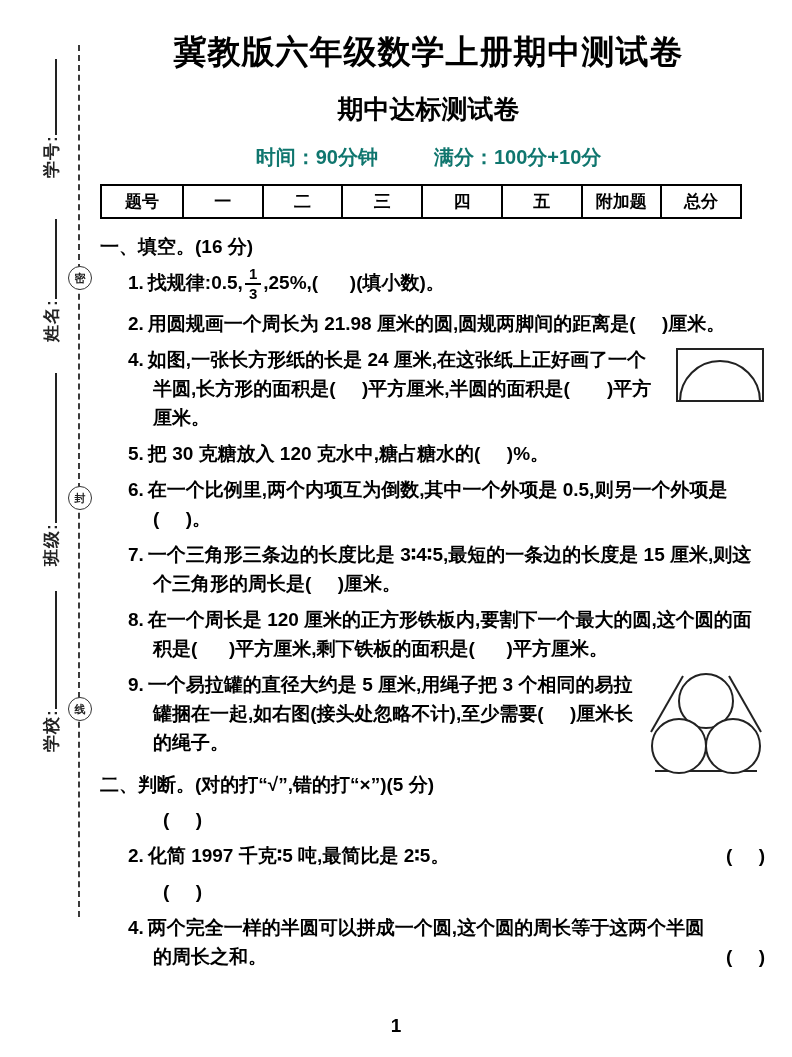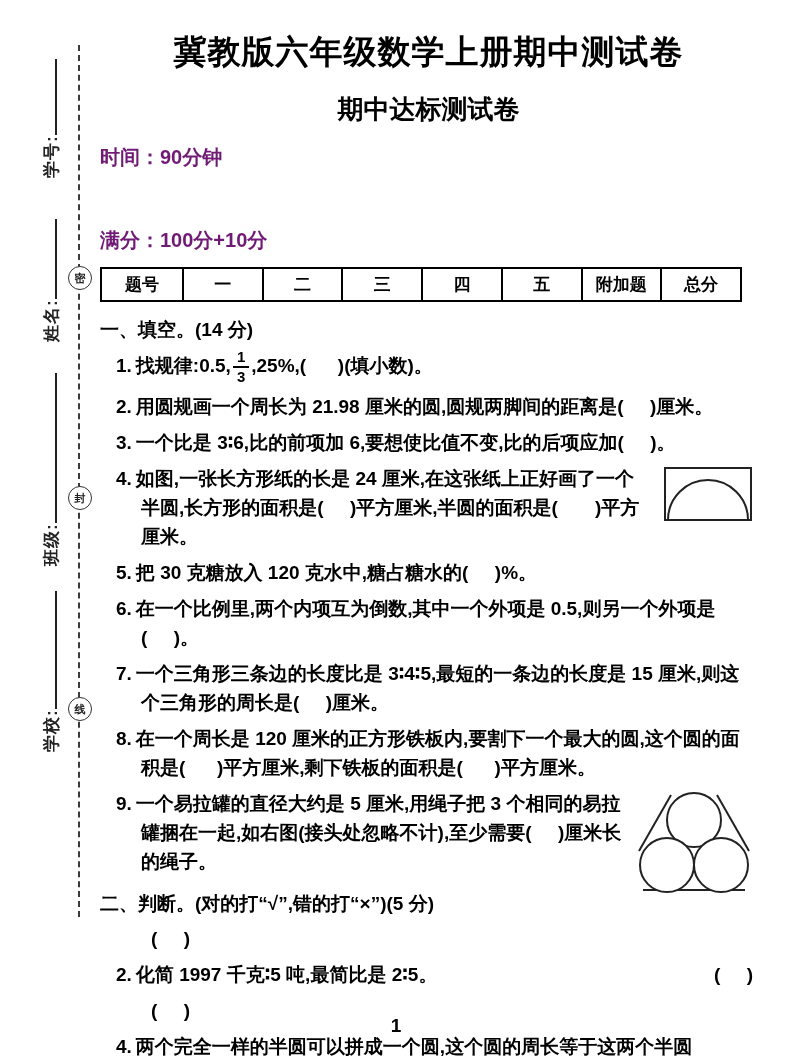--- a/index.html
+++ b/index.html
@@ -31,7 +31,7 @@
   .content{position:absolute;left:100px;top:0;width:657px;}
   .title{margin:30px 0 8px 0;text-align:center;font-size:33px;font-weight:900;letter-spacing:1px;color:#000;}
   .subtitle{margin:17px 0 17px 0;text-align:center;font-size:26px;font-weight:900;color:#000;}
-  .info-line{margin:16px 0 0 0;display:flex;justify-content:center;gap:56px;font-size:20px;font-weight:700;color:#701a75;flex-direction:column;}
+  .info-line{margin:16px 0 0 0;display:flex;justify-content:center;gap:56px;font-size:20px;font-weight:700;color:#0f766e;}
   
   table.score{border-collapse:collapse;width:642px;margin:13px 0 0 0;table-layout:fixed;}
   table.score th,table.score td{

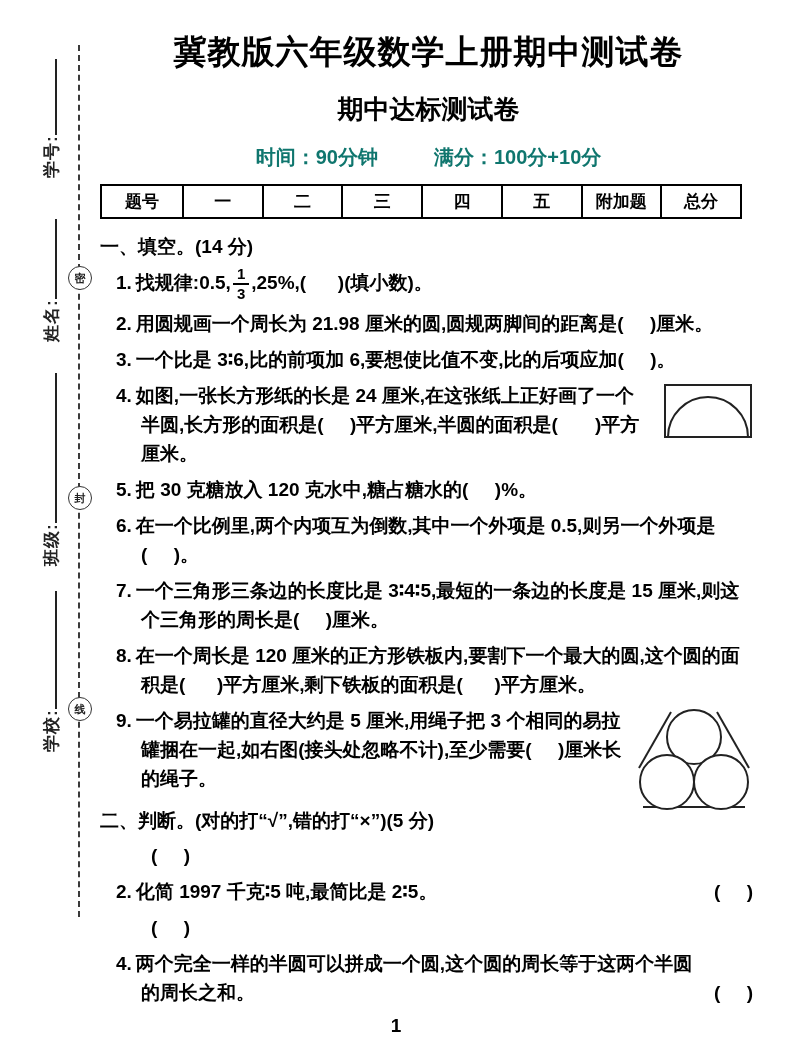--- a/index.html
+++ b/index.html
@@ -122,7 +122,7 @@
   </tbody>
     </table>
 
-  <div class="sec-heading">一、填空。(14 分)</div>
+  <div class="sec-heading">一、填空。(16 分)</div>
 
   <div class="qlist">
 

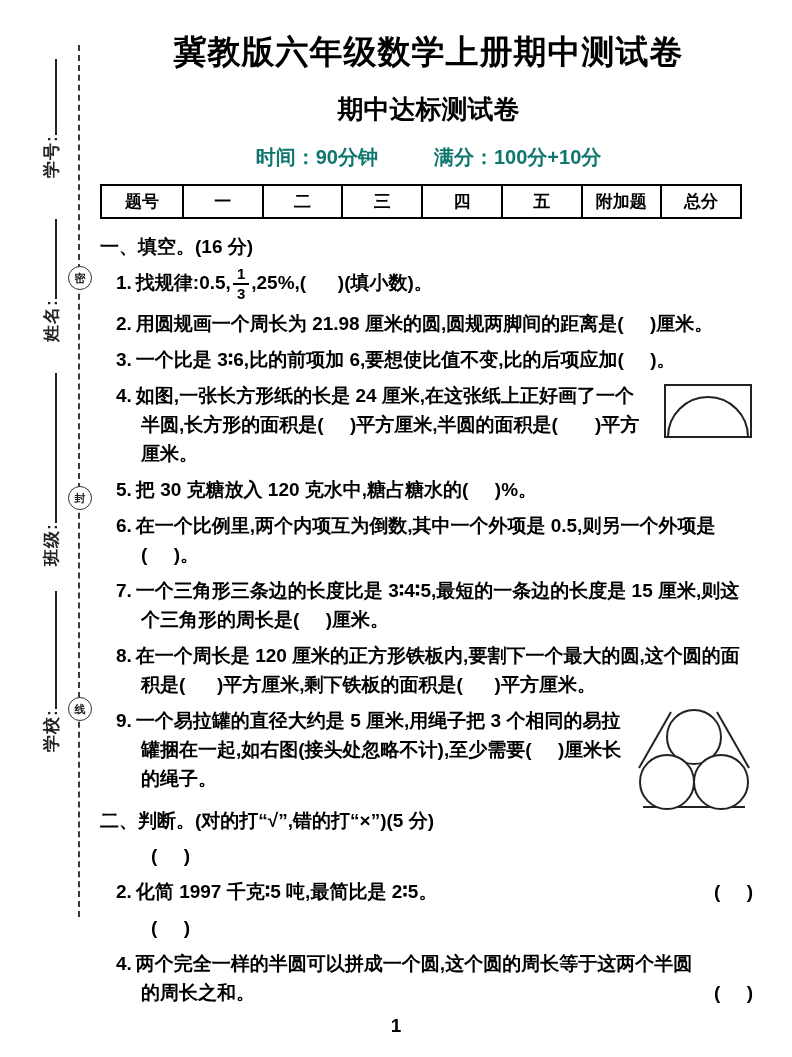--- a/index.html
+++ b/index.html
@@ -41,7 +41,7 @@
   table.score col.c-first{width:82px;}
   
   .sec-heading{margin:15px 0 0 0;font-size:19px;font-weight:800;color:#000;}
-  .qlist{margin:6px 0 0 16px;width:637px;}
+  .qlist{margin:6px 0 0 28px;width:637px;}
   .q{position:relative;font-size:19px;font-weight:700;line-height:29px;
      padding-left:25px;text-indent:-25px;margin-top:7px;color:#000;}
   .q .qnum{font-weight:800;padding-right:4px;}

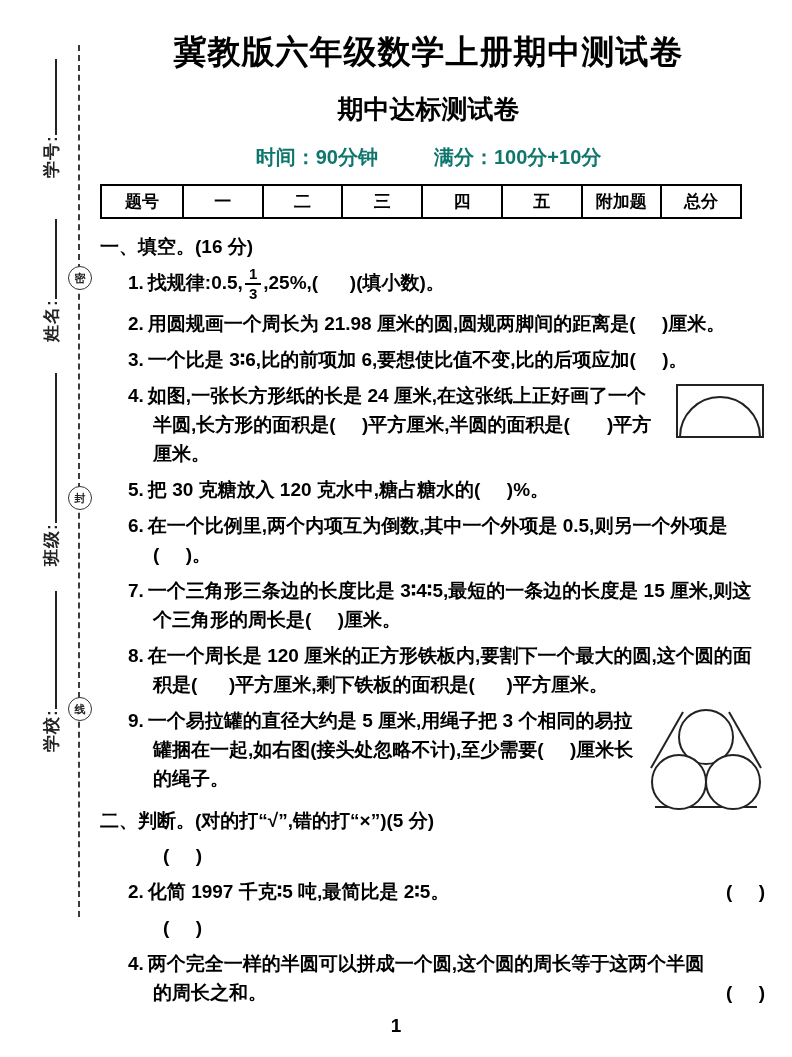--- a/index.html
+++ b/index.html
@@ -134,9 +134,6 @@
       <span class="qnum">2.</span><span>用圆规画一个周长为 21.98 厘米的圆,圆规两脚间的距离是(&nbsp;&nbsp;&nbsp;&nbsp;&nbsp;)厘米。</span>
     </div>
 
-    <div class="q">
-      <span class="qnum">3.</span><span>一个比是 3∶6,比的前项加 6,要想使比值不变,比的后项应加(&nbsp;&nbsp;&nbsp;&nbsp;&nbsp;)。</span>
-    </div>
 
     <div class="q">
       <svg class="fig fig-rect" width="90" height="56" viewBox="0 0 90 56">

